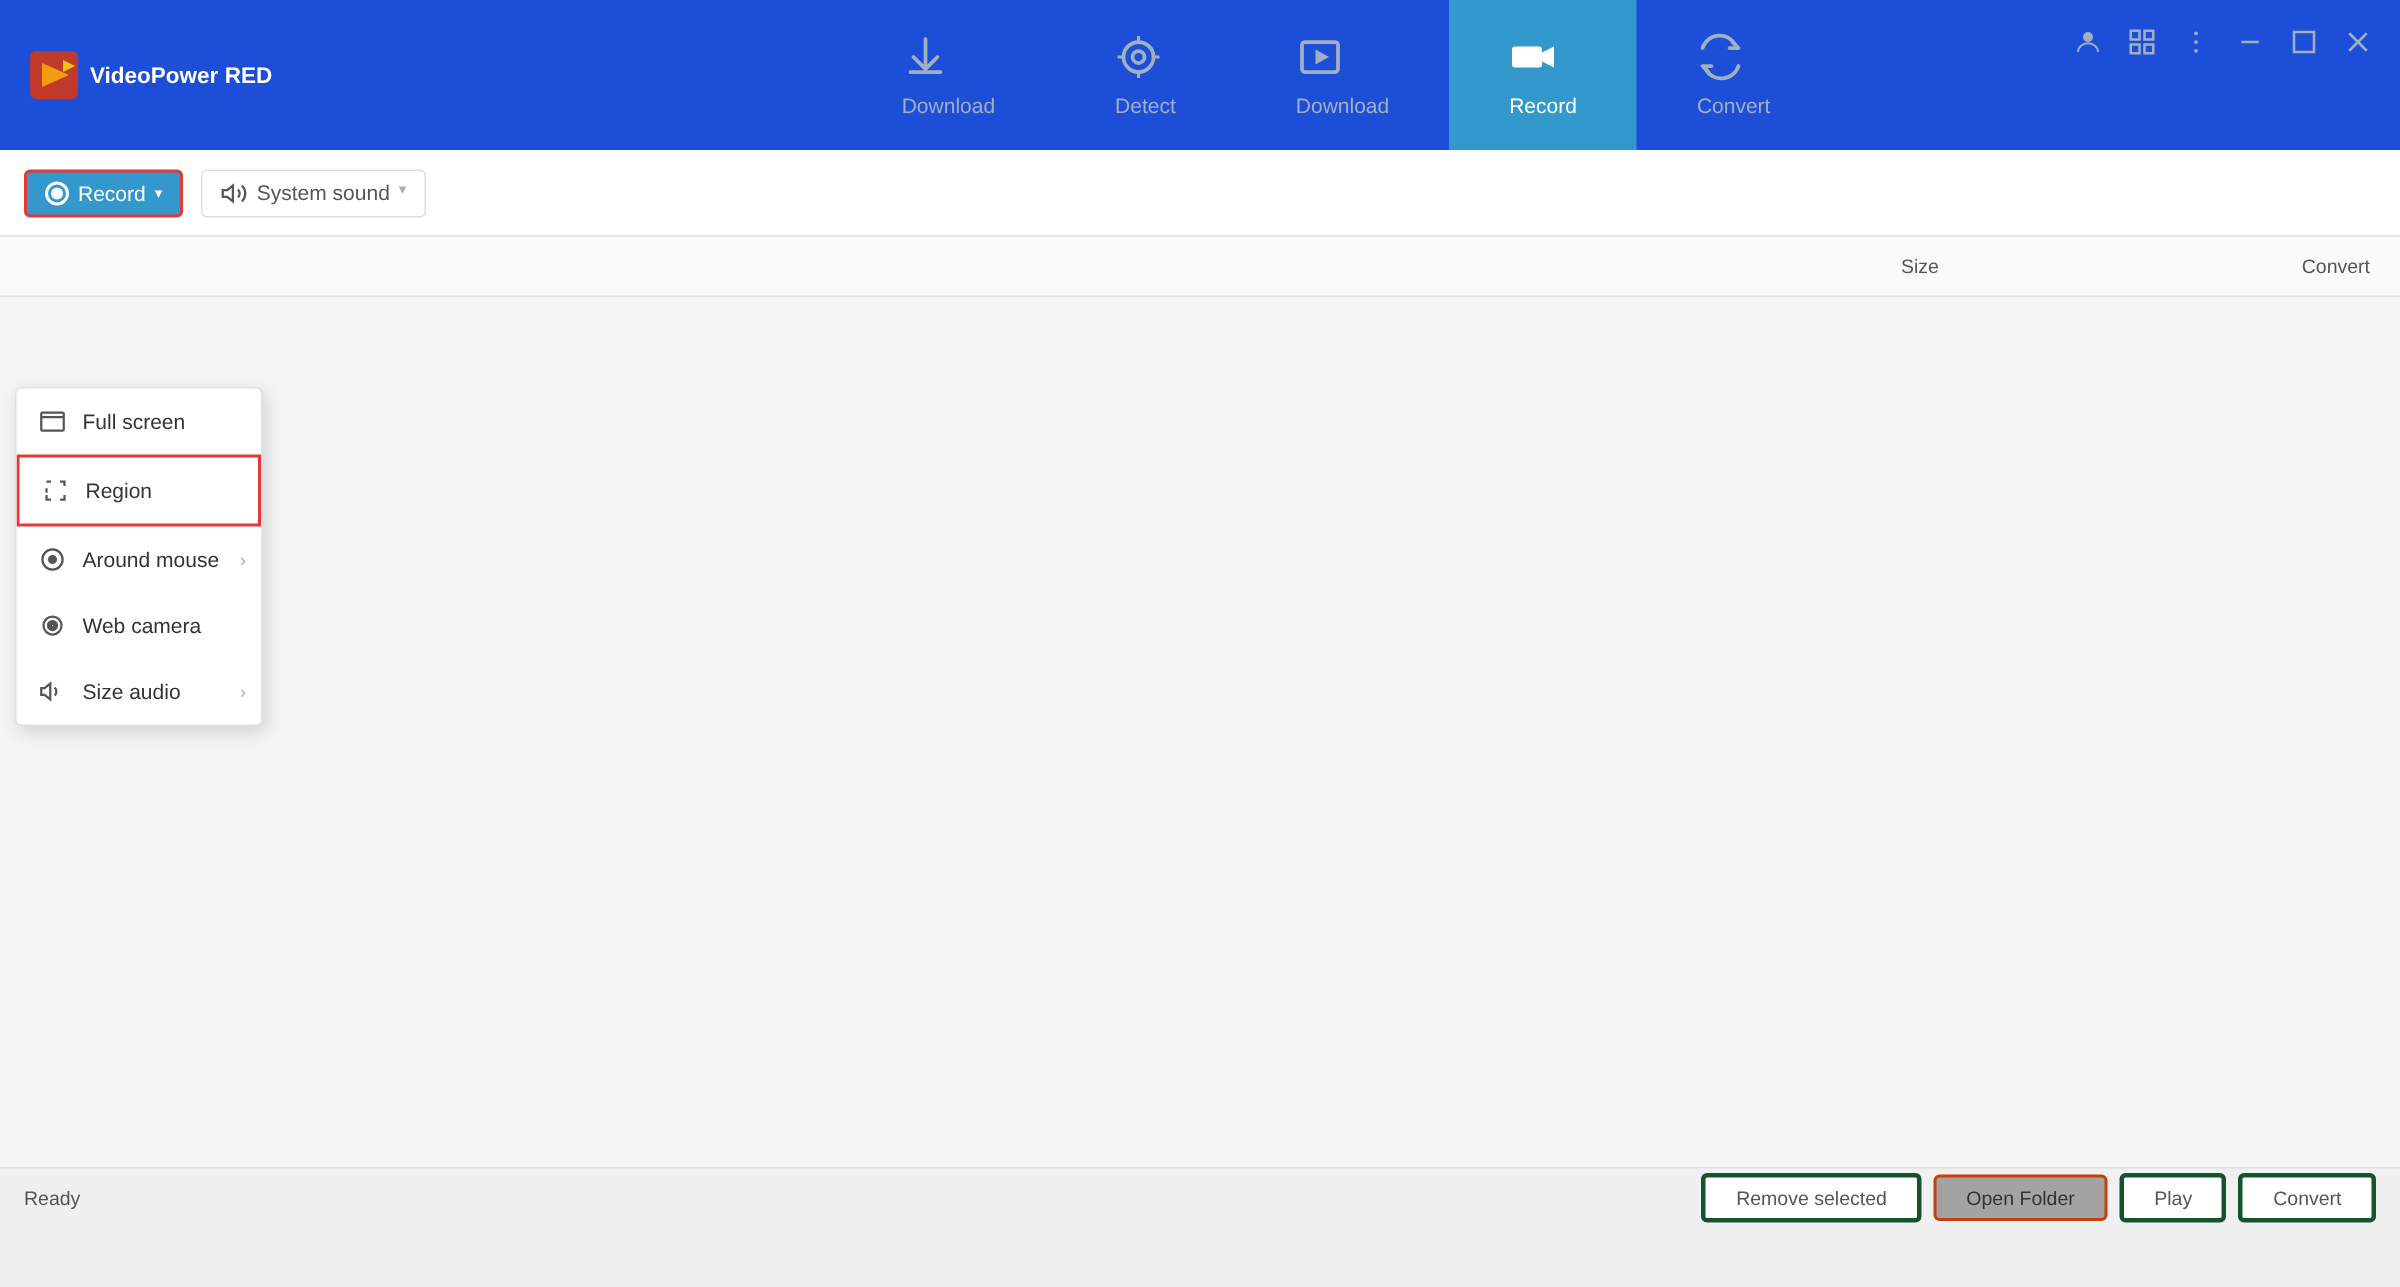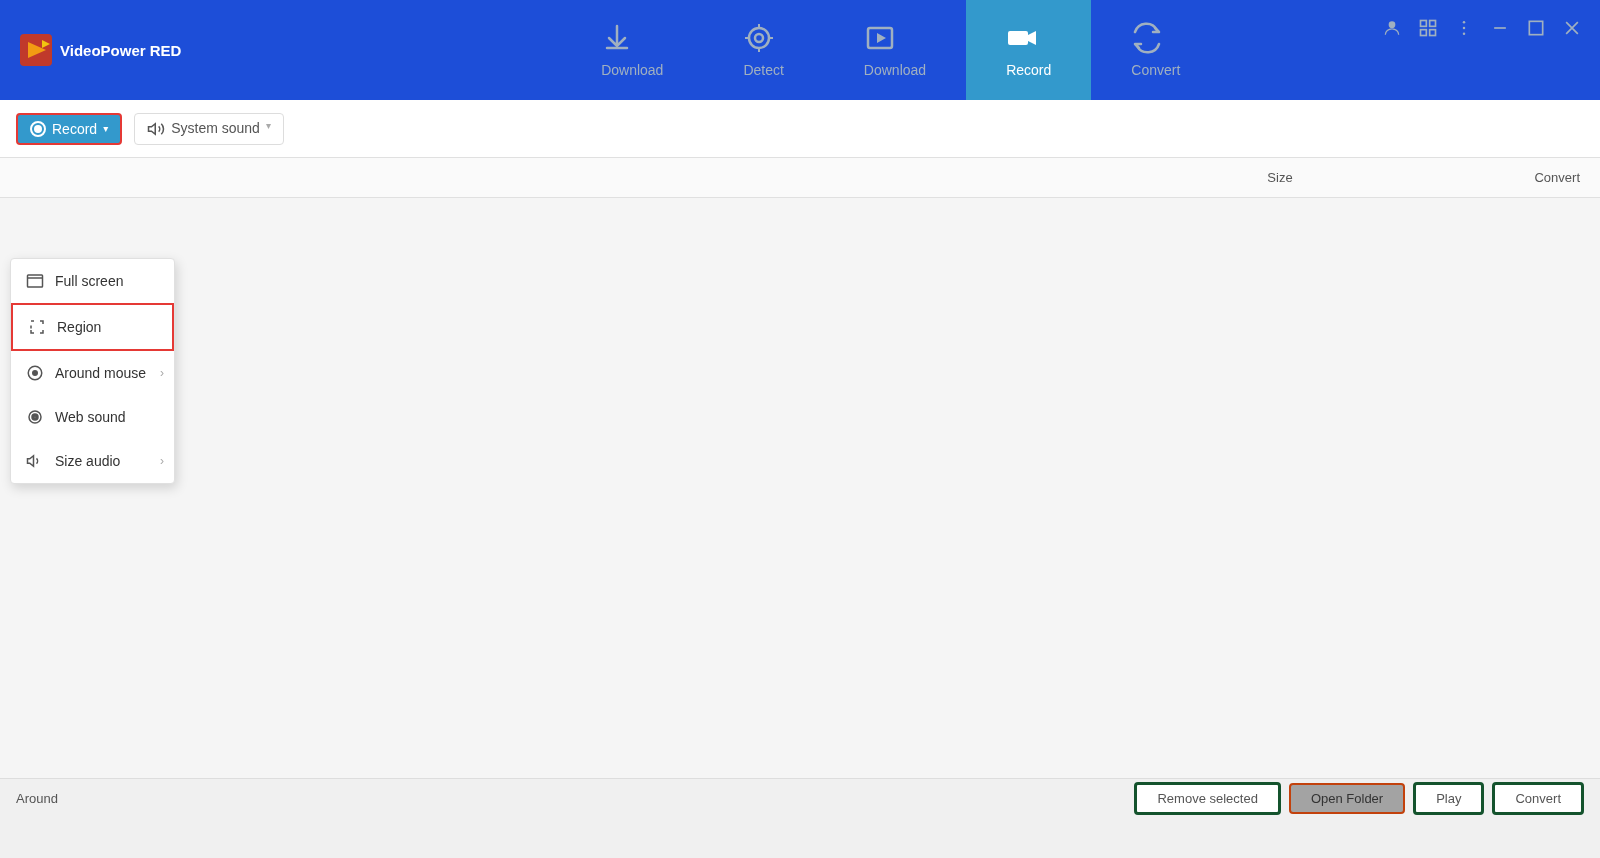--- a/index.html
+++ b/index.html
@@ -415,7 +415,7 @@
           <circle cx="12" cy="12" r="1.5" fill="white"></circle>
         </svg>
       </span>
-      <span>Web sound</span>
+      <span>Web camera</span>
     </div>
 
     <div class="dropdown-item">

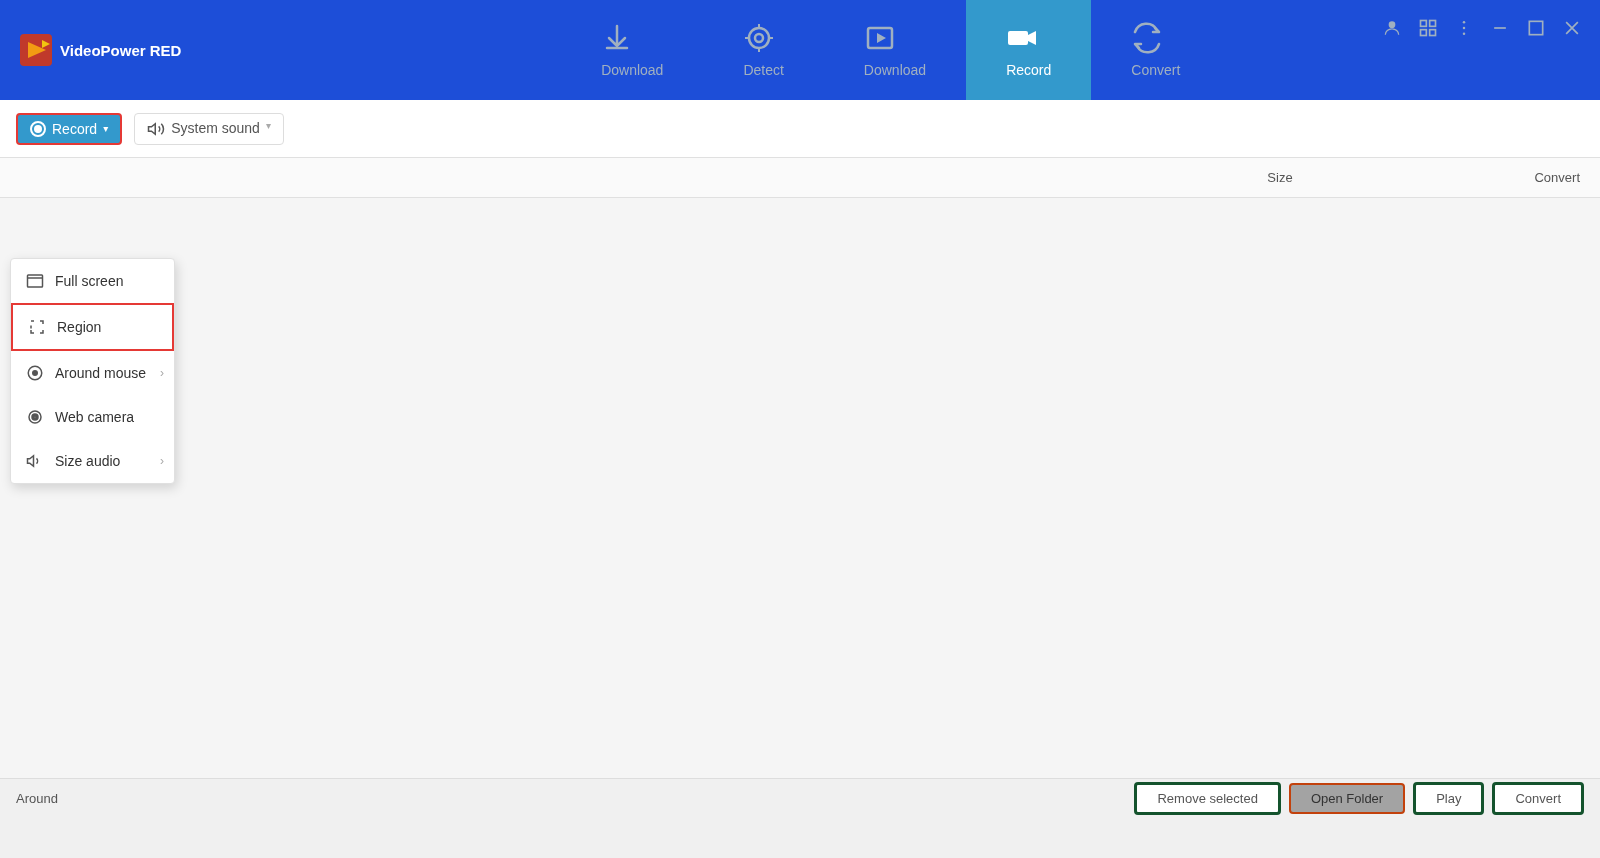--- a/index.html
+++ b/index.html
@@ -366,7 +366,7 @@
   <div class="content-area"></div>
 
   <div class="bottom-bar">
-    <span class="status-text">Around</span>
+    <span class="status-text">Ready</span>
     <div class="bottom-actions">
       <button class="bottom-btn">Remove selected</button>
       <button class="bottom-btn primary">Open Folder</button>

